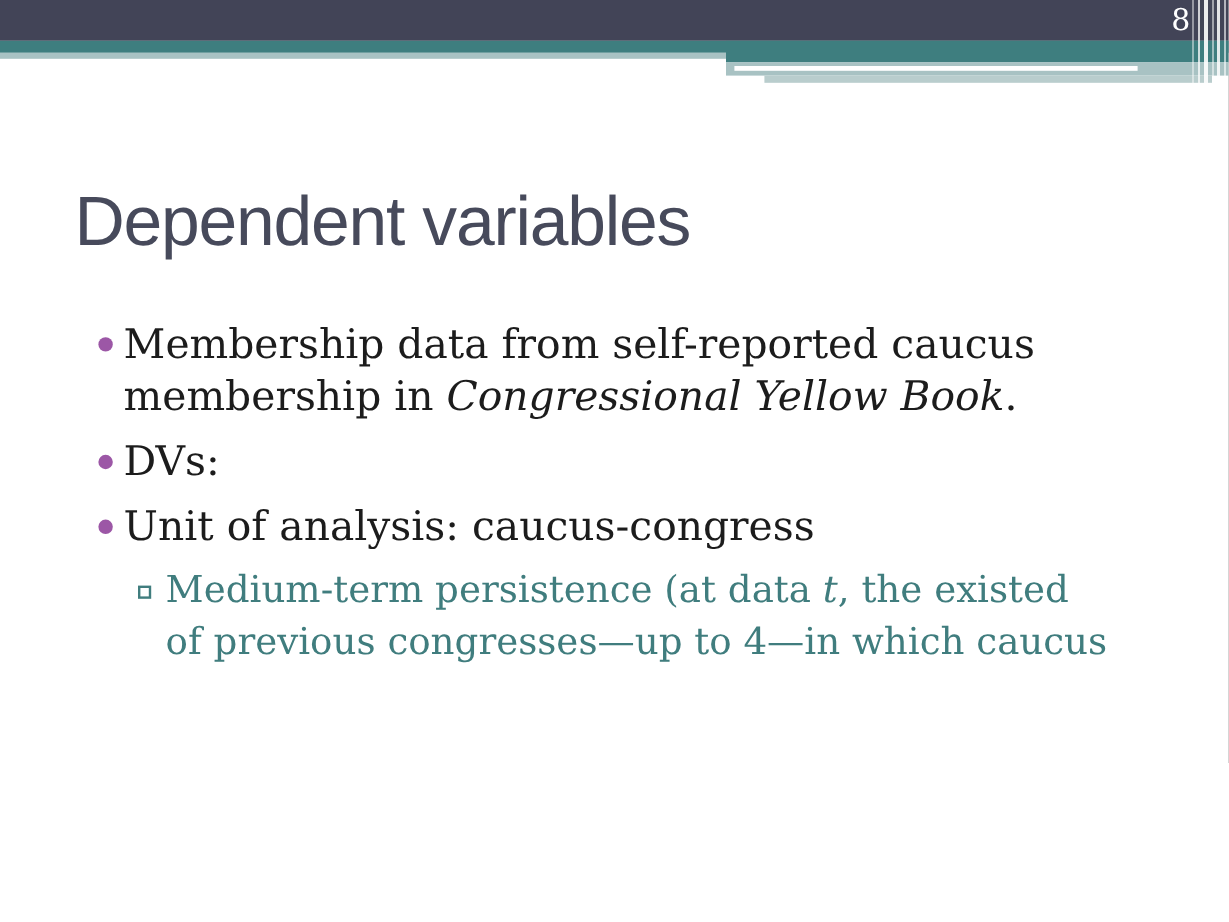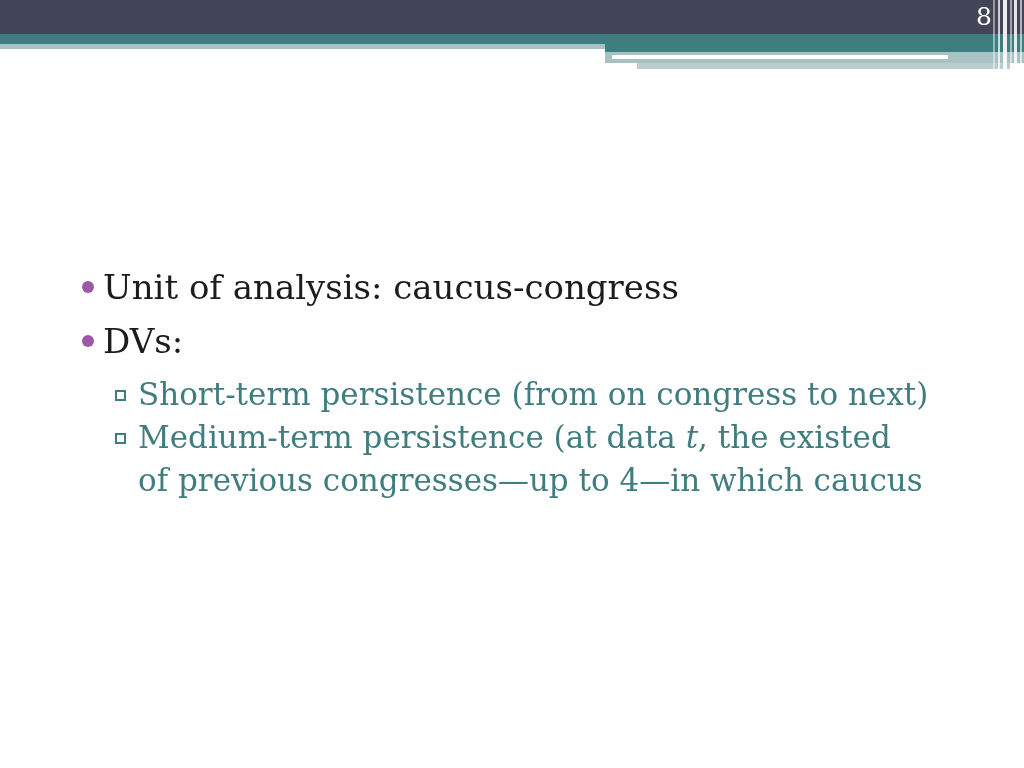--- a/index.html
+++ b/index.html
@@ -71,6 +71,7 @@
 
   <div class="page-num">8</div>
 
+  <h1 class="title">Dependent variables</h1>
 
   <div class="content">
       <div class="row l1"><span class="marker"></span><span><span>Unit of analysis: caucus-congress</span></span></div>

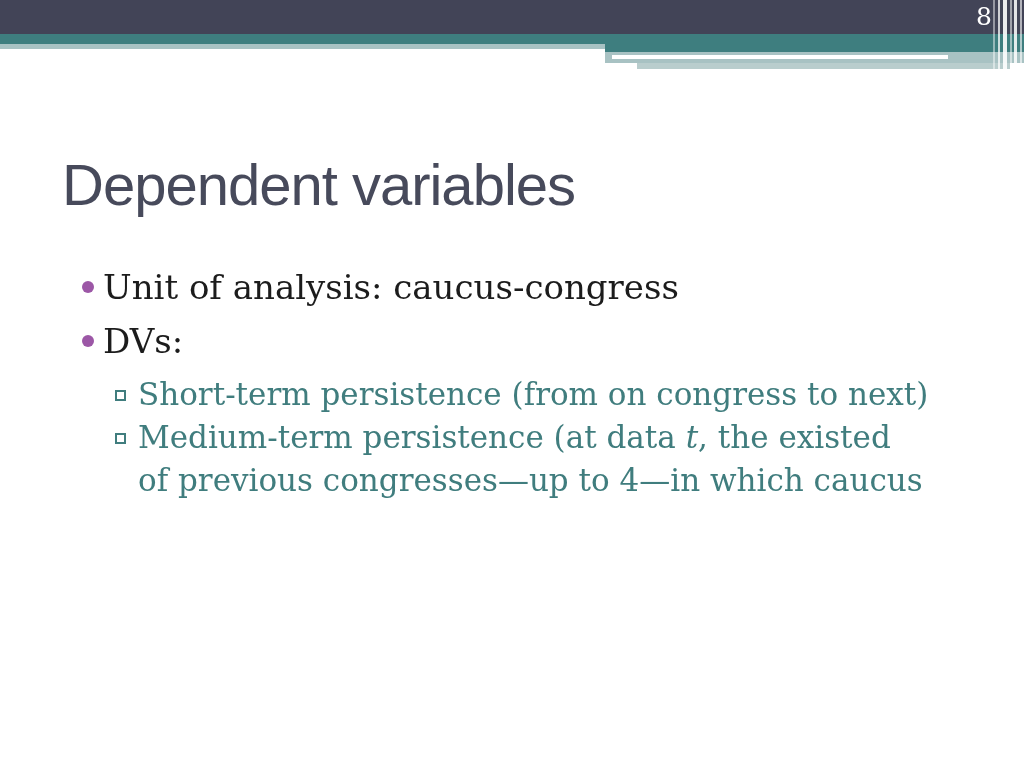--- a/index.html
+++ b/index.html
@@ -74,6 +74,7 @@
   <h1 class="title">Dependent variables</h1>
 
   <div class="content">
+      <div class="row l1"><span class="marker"></span><span><span>Membership data from self-reported caucus</span><br><span>membership in </span><span class="it">Congressional Yellow Book</span><span>.</span></span></div>
       <div class="row l1"><span class="marker"></span><span><span>Unit of analysis: caucus-congress</span></span></div>
       <div class="row l1"><span class="marker"></span><span><span>DVs:</span></span></div>
       <div class="row l2"><span class="marker"></span><span><span>Short-term persistence (from on congress to next)</span></span></div>

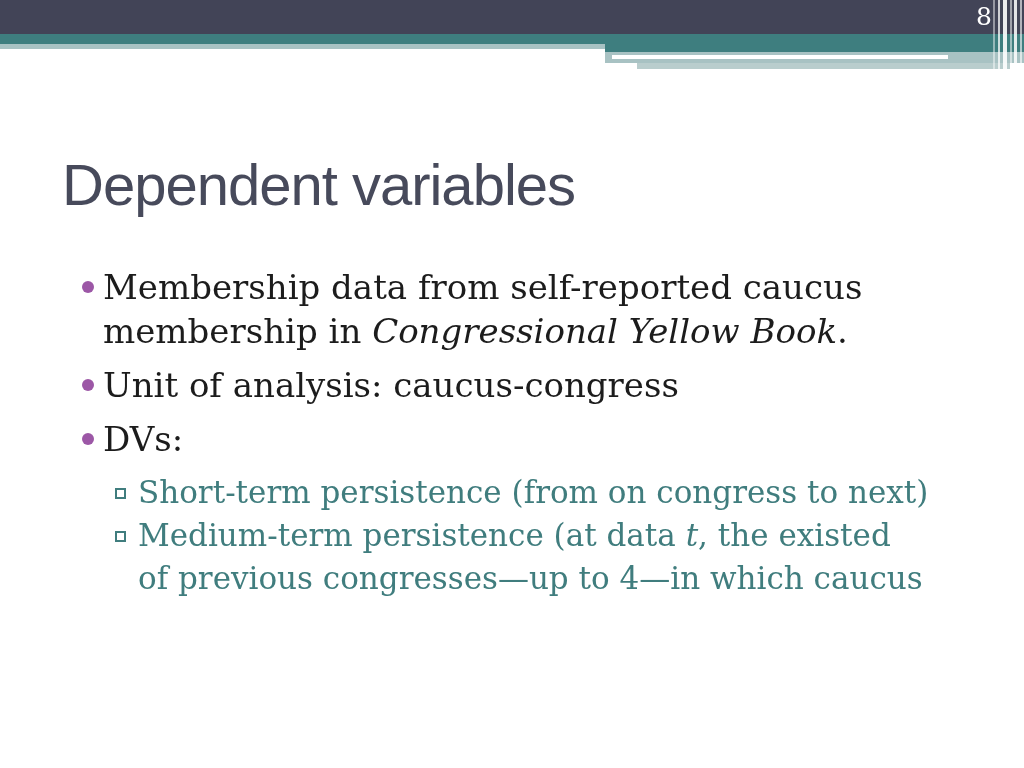--- a/index.html
+++ b/index.html
@@ -75,8 +75,8 @@
 
   <div class="content">
       <div class="row l1"><span class="marker"></span><span><span>Membership data from self-reported caucus</span><br><span>membership in </span><span class="it">Congressional Yellow Book</span><span>.</span></span></div>
+      <div class="row l1"><span class="marker"></span><span><span>DVs:</span></span></div>
       <div class="row l1"><span class="marker"></span><span><span>Unit of analysis: caucus-congress</span></span></div>
-      <div class="row l1"><span class="marker"></span><span><span>DVs:</span></span></div>
       <div class="row l2"><span class="marker"></span><span><span>Short-term persistence (from on congress to next)</span></span></div>
       <div class="row l2"><span class="marker"></span><span><span>Medium-term persistence (at data </span><span class="it">t</span><span>, the existed</span><br><span>of previous congresses—up to 4—in which caucus</span><br></span></div>
     </div>

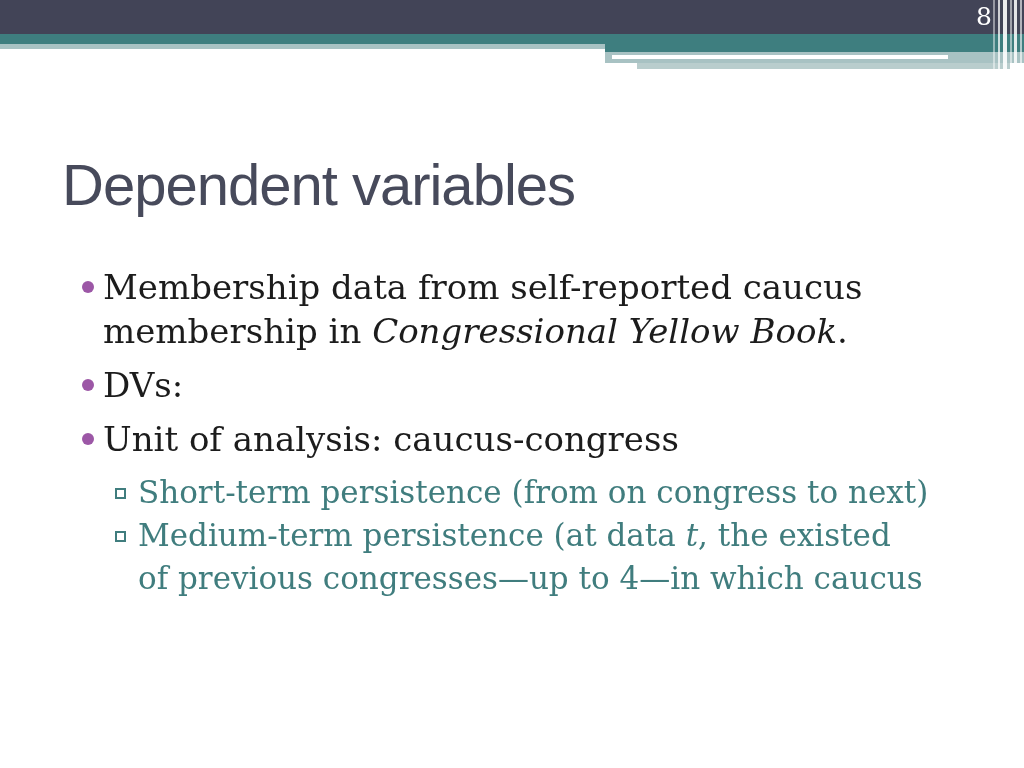--- a/index.html
+++ b/index.html
@@ -77,7 +77,6 @@
       <div class="row l1"><span class="marker"></span><span><span>Membership data from self-reported caucus</span><br><span>membership in </span><span class="it">Congressional Yellow Book</span><span>.</span></span></div>
       <div class="row l1"><span class="marker"></span><span><span>DVs:</span></span></div>
       <div class="row l1"><span class="marker"></span><span><span>Unit of analysis: caucus-congress</span></span></div>
-      <div class="row l2"><span class="marker"></span><span><span>Short-term persistence (from on congress to next)</span></span></div>
       <div class="row l2"><span class="marker"></span><span><span>Medium-term persistence (at data </span><span class="it">t</span><span>, the existed</span><br><span>of previous congresses—up to 4—in which caucus</span><br></span></div>
     </div>
 </div>

